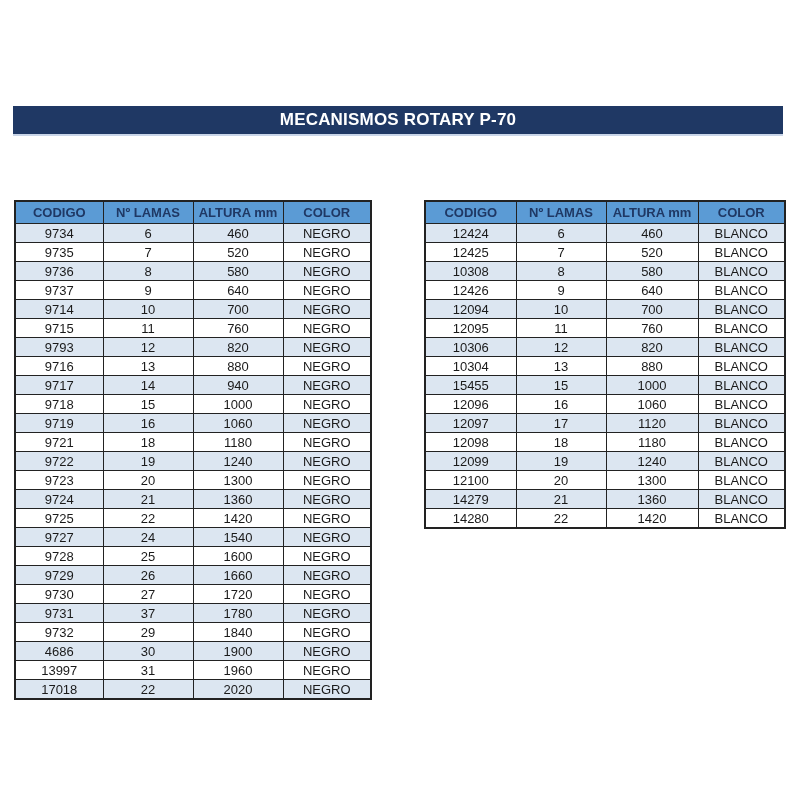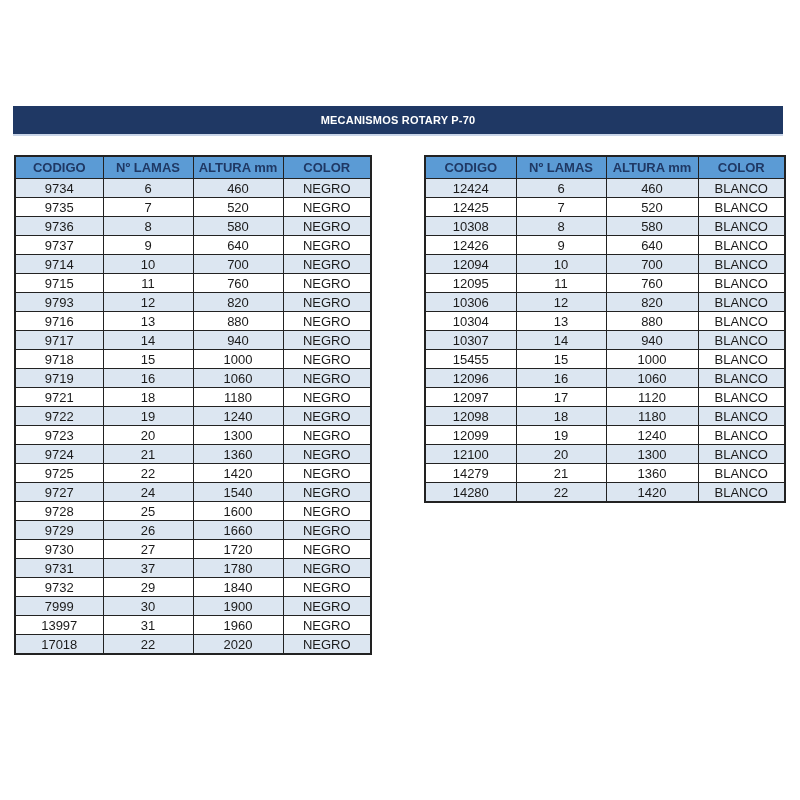--- a/index.html
+++ b/index.html
@@ -26,7 +26,7 @@
     background: #1F3864;
     border-bottom: 2px solid #c9d5e8;
     color: #ffffff;
-    font-size: 11px;
+    font-size: 17px;
     font-weight: bold;
     text-align: center;
     line-height: 28px;

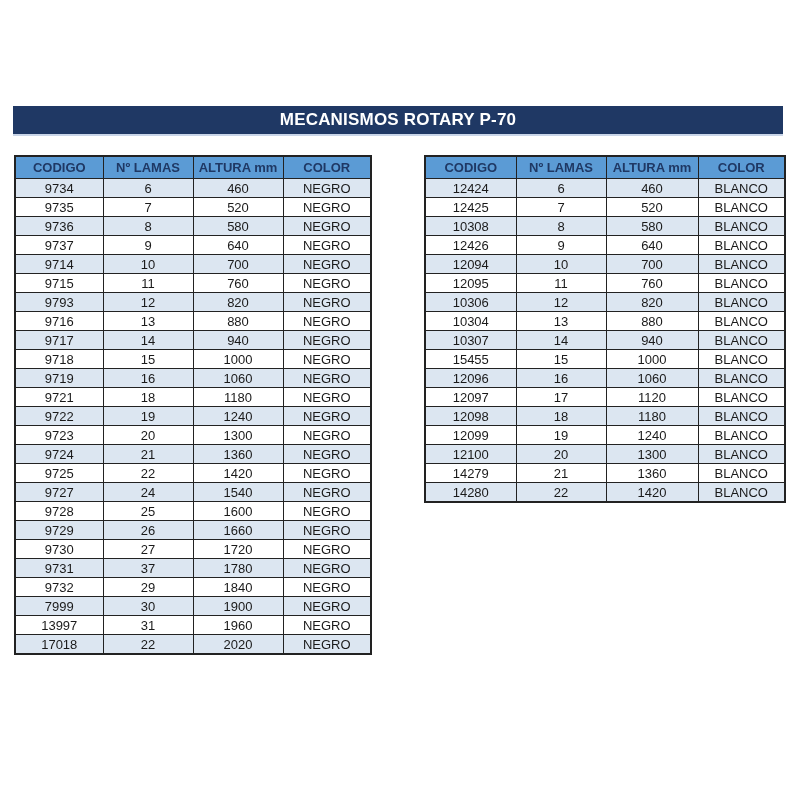--- a/index.html
+++ b/index.html
@@ -43,6 +43,7 @@
     table-layout: fixed;
     width: 100%;
     border: 2px solid #222222;
+    margin-top: 45px;
   }
   th, td {
     border: 1px solid #222222;

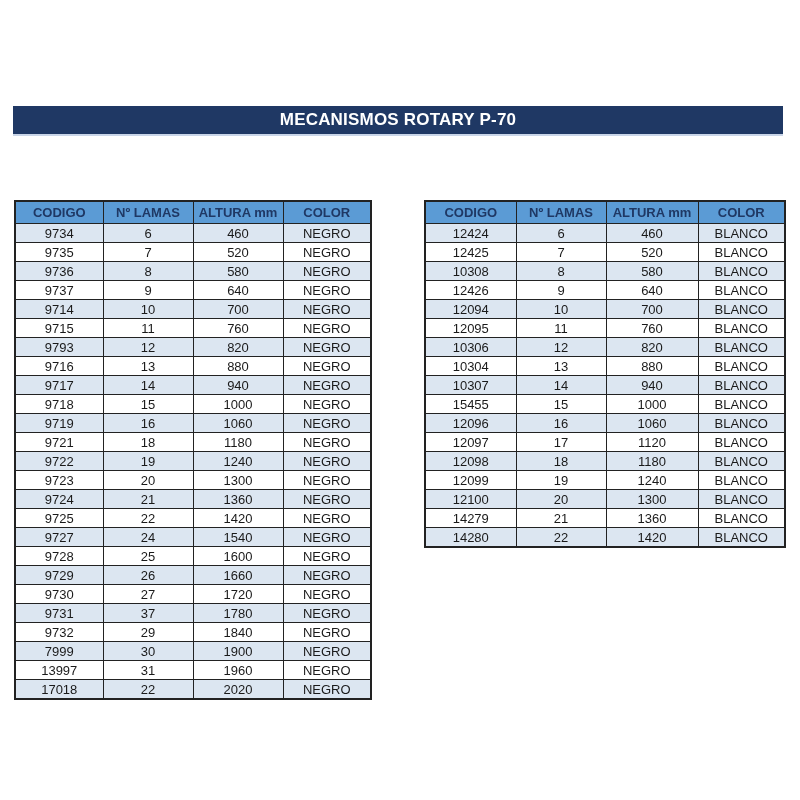--- a/index.html
+++ b/index.html
@@ -314,12 +314,6 @@
             <td>BLANCO</td>
           </tr>
           <tr>
-            <td>10307</td>
-            <td>14</td>
-            <td>940</td>
-            <td>BLANCO</td>
-          </tr>
-          <tr>
             <td>15455</td>
             <td>15</td>
             <td>1000</td>

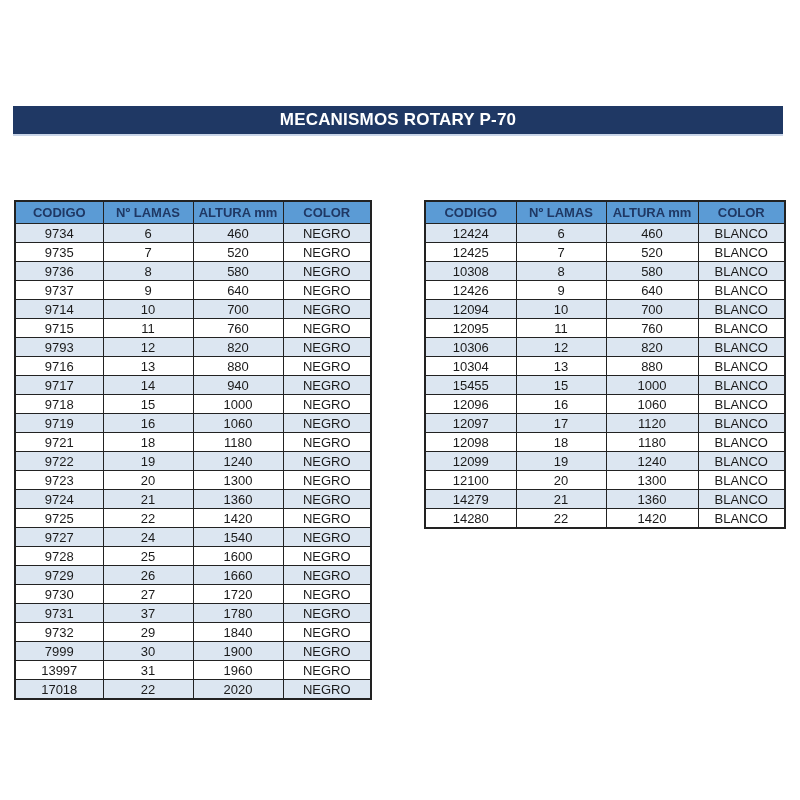--- a/index.html
+++ b/index.html
@@ -227,7 +227,7 @@
             <td>NEGRO</td>
           </tr>
           <tr>
-            <td>7999</td>
+            <td>4686</td>
             <td>30</td>
             <td>1900</td>
             <td>NEGRO</td>

